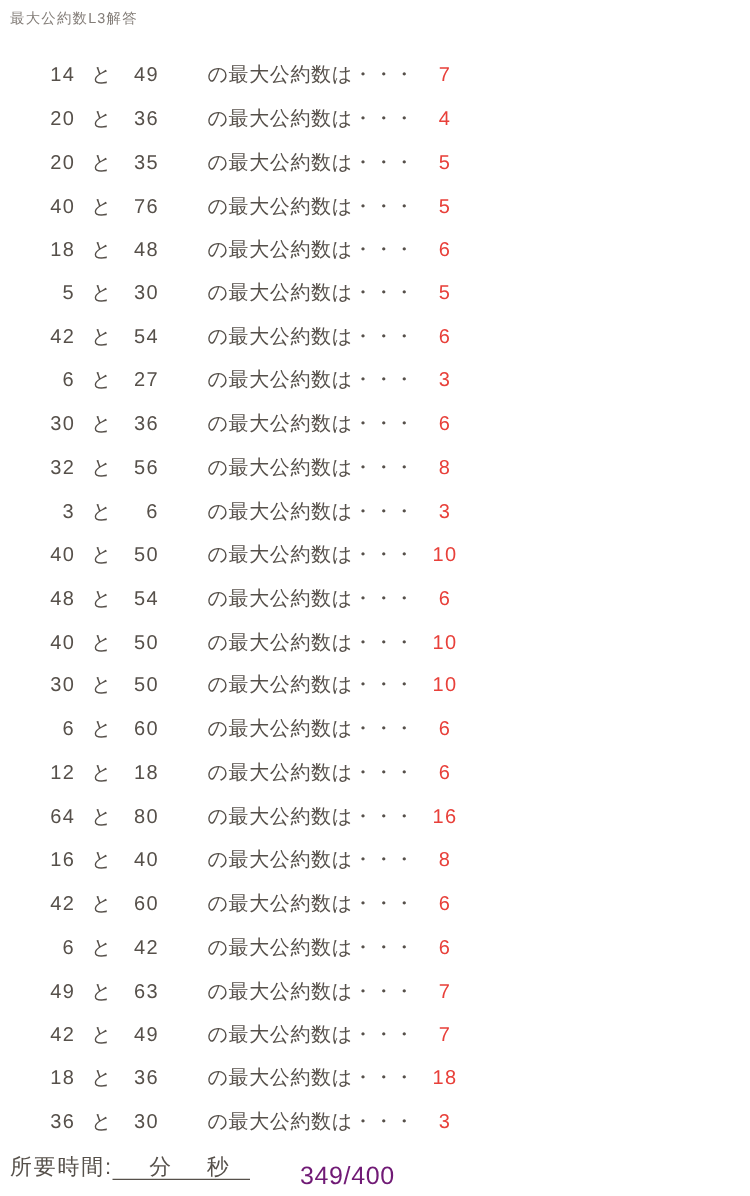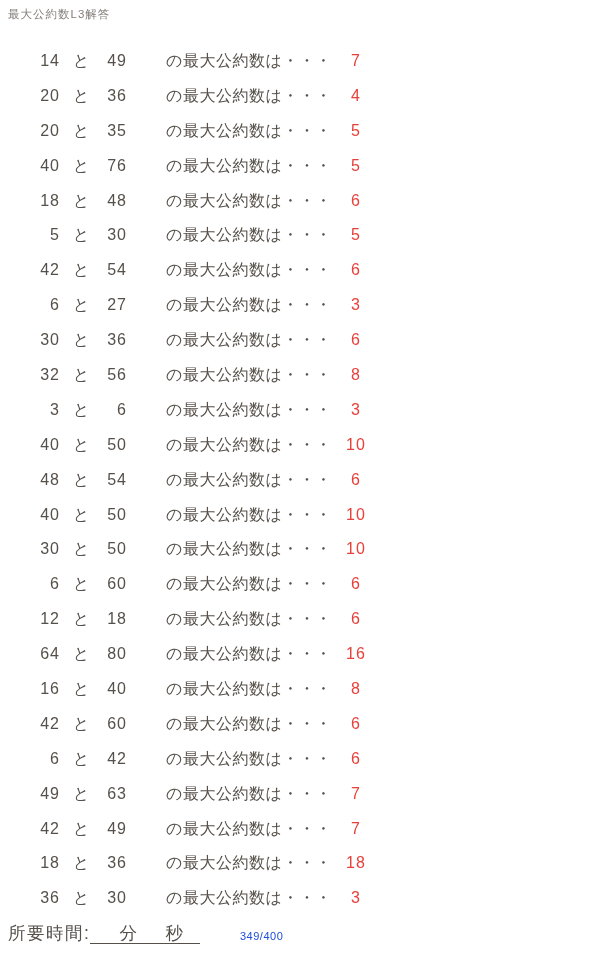--- a/index.html
+++ b/index.html
@@ -52,7 +52,7 @@
     padding:0 16px 0 29px;box-sizing:border-box;
   }
   .page-indicator{
-    position:absolute;left:240px;top:930px;font-size:11px;color:#1d4ed8;
+    position:absolute;left:240px;top:930px;font-size:20px;color:#701a75;
     letter-spacing:0.5px;
   }
   .copyright{

